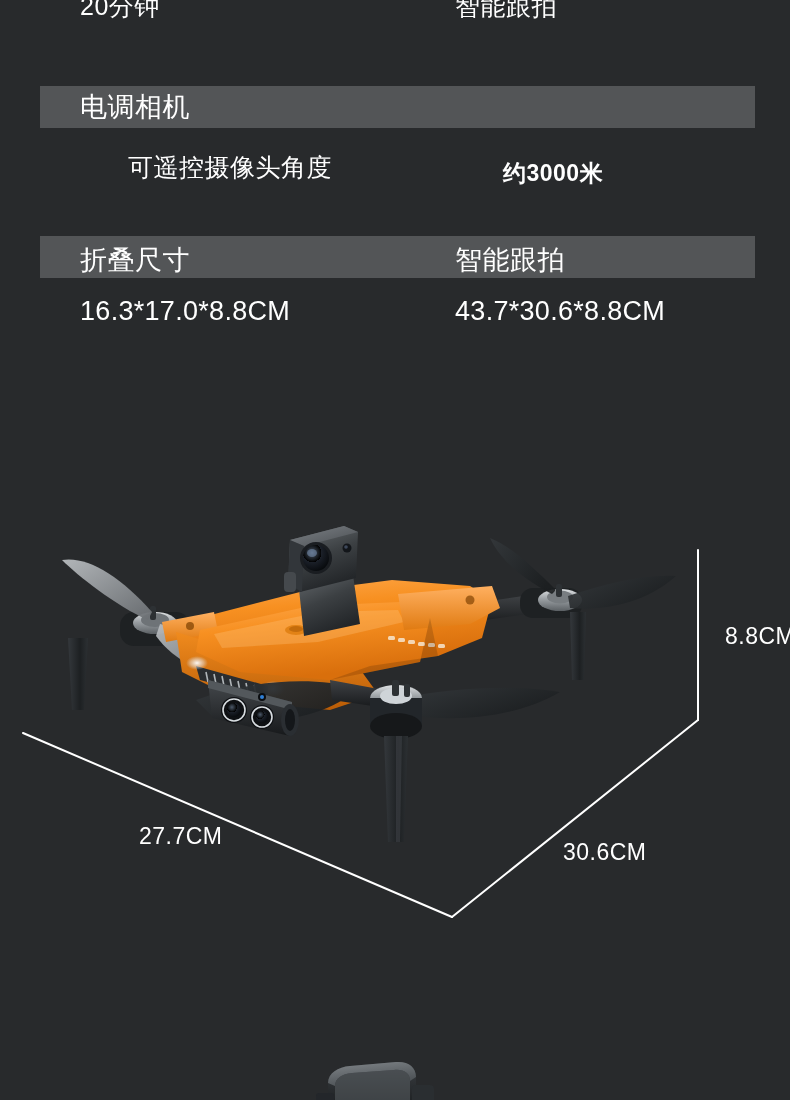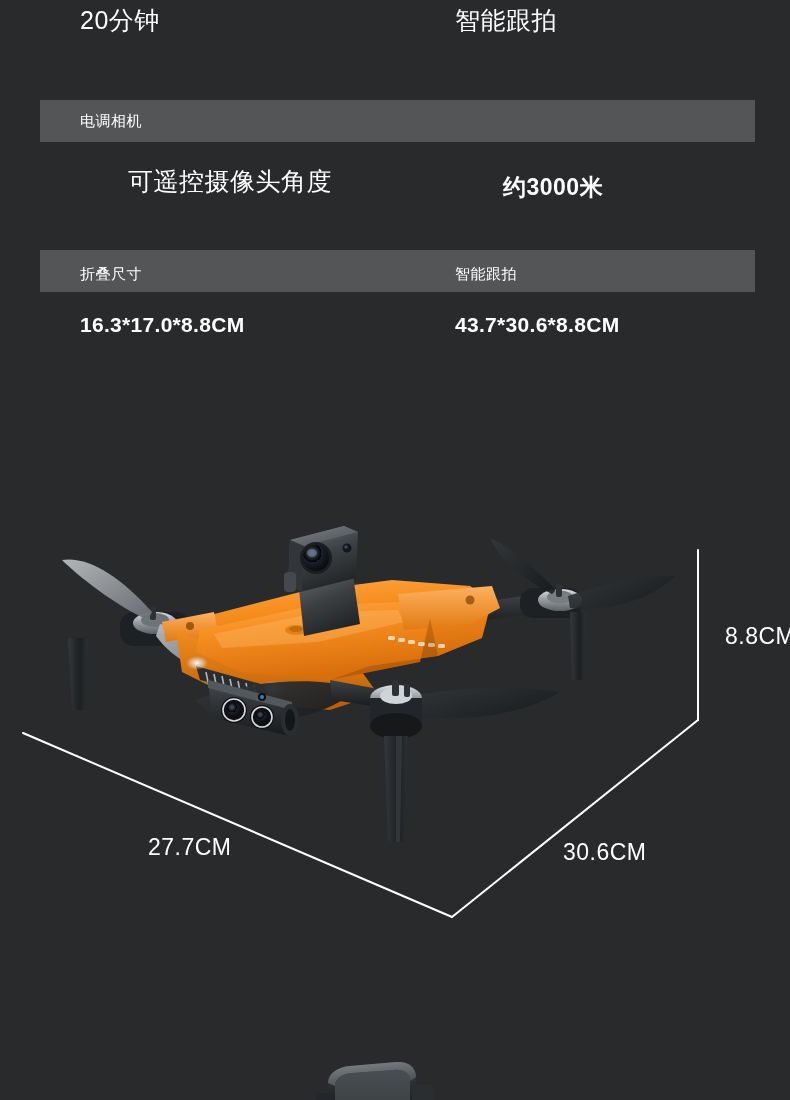--- a/index.html
+++ b/index.html
@@ -28,7 +28,7 @@
   .spec-region {
     position: absolute;
     left: 0;
-    top: 14px;
+    top: 0;
     width: 790px;
     height: 350px;
     text-align: right;

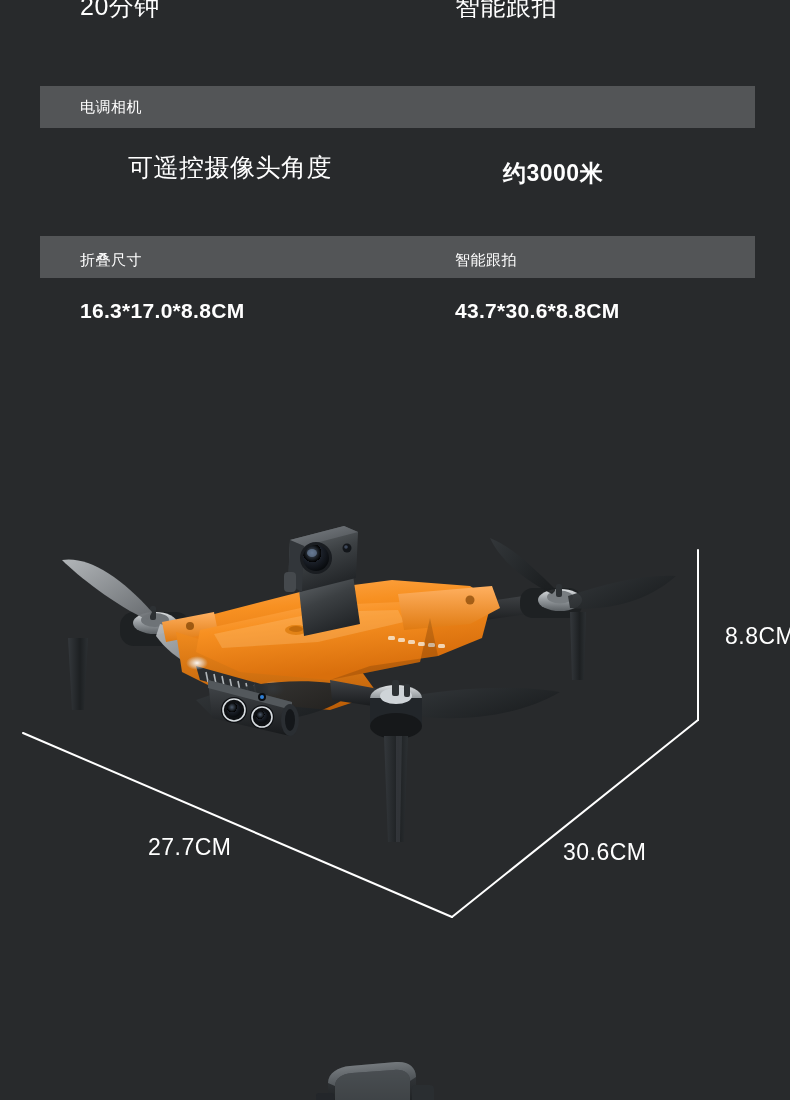--- a/index.html
+++ b/index.html
@@ -59,7 +59,7 @@
   .col-b { left: 455px; }
 
   .hdr-text {
-    font-size: 15px;
+    font-size: 27px;
     font-weight: 400;
     color: #ffffff;
     letter-spacing: 0.5px;

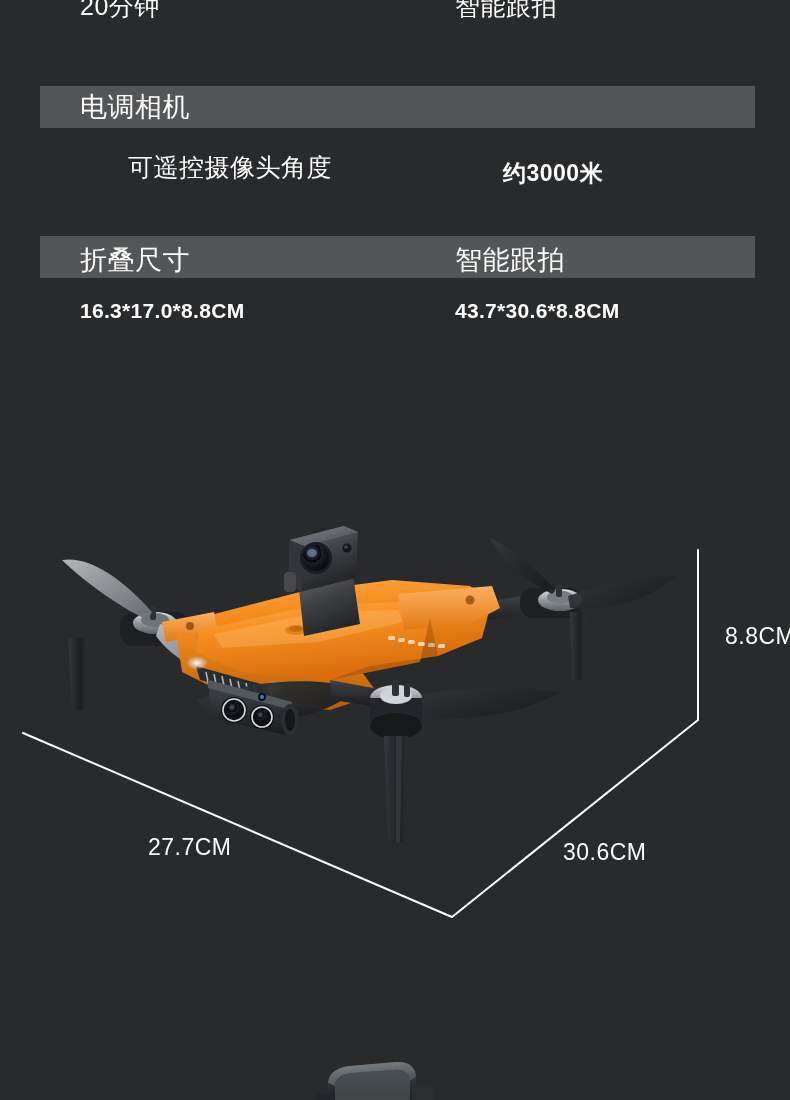--- a/index.html
+++ b/index.html
@@ -75,8 +75,8 @@
     font-weight: bold;
   }
   .val-num {
-    font-size: 21px;
-    font-weight: 700;
+    font-size: 27px;
+    font-weight: 400;
     color: #ffffff;
     letter-spacing: 0.3px;
   }

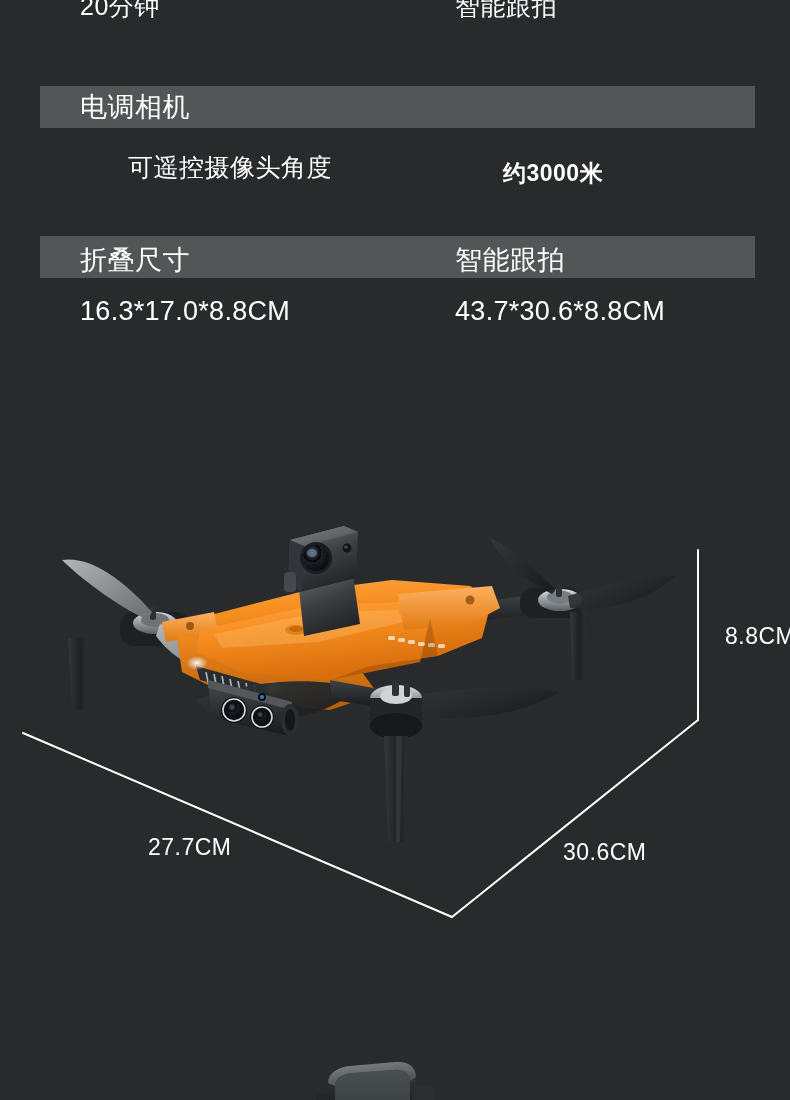--- a/index.html
+++ b/index.html
@@ -112,7 +112,7 @@
     letter-spacing: 0.5px;
     white-space: nowrap;
   }
-  .lbl-width  { left: 148px; top: 443px; margin-top: 11px; }
+  .lbl-width  { left: 139px; top: 443px; }
   .lbl-depth  { left: 563px; top: 443px; margin-top: 16px; }
   .lbl-height { left: 725px; top: 243px; }
 

